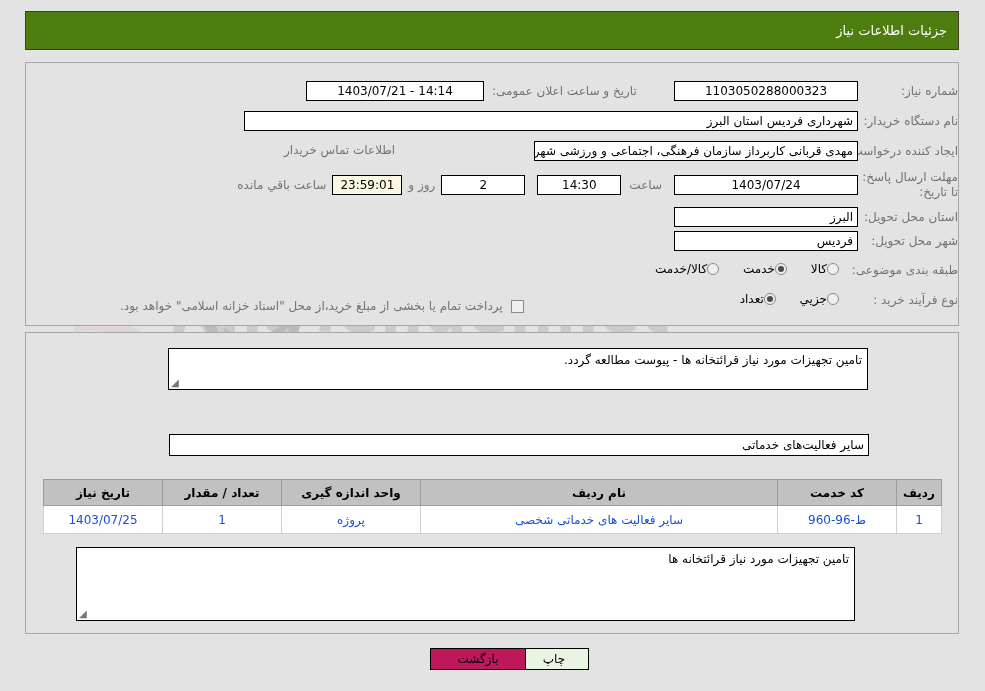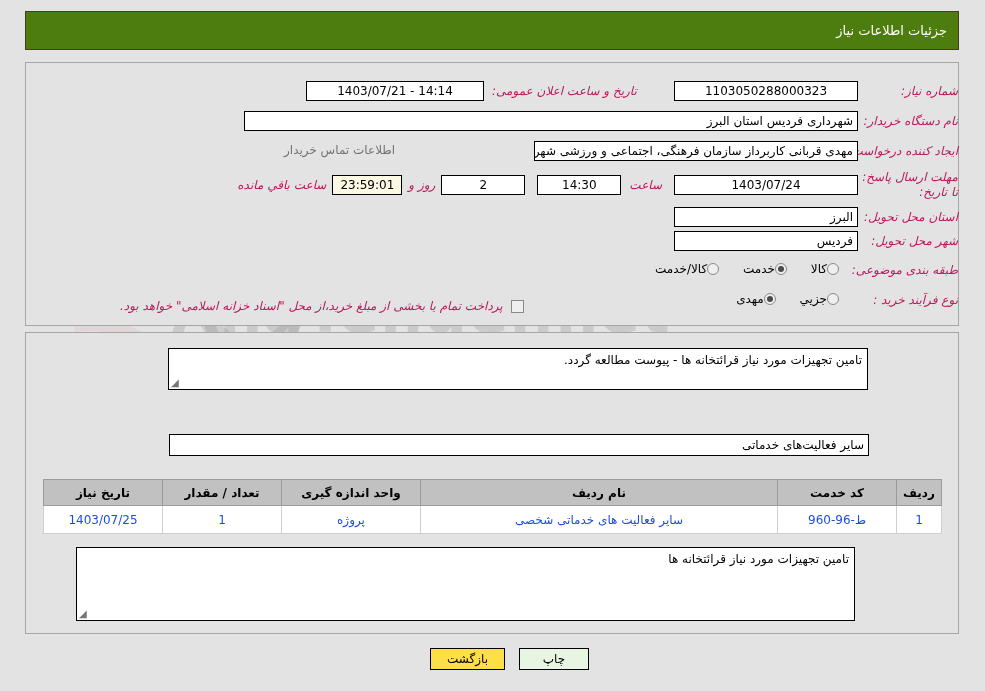--- a/index.html
+++ b/index.html
@@ -113,10 +113,9 @@
     white-space: nowrap;
   }
   .lbl {
-    color: #be185d;
+    color: #737373;
     font-size: 12px;
     text-align: left;
-    font-style: italic;
   }
   .lbl-r { text-align: right; }
   .fld {

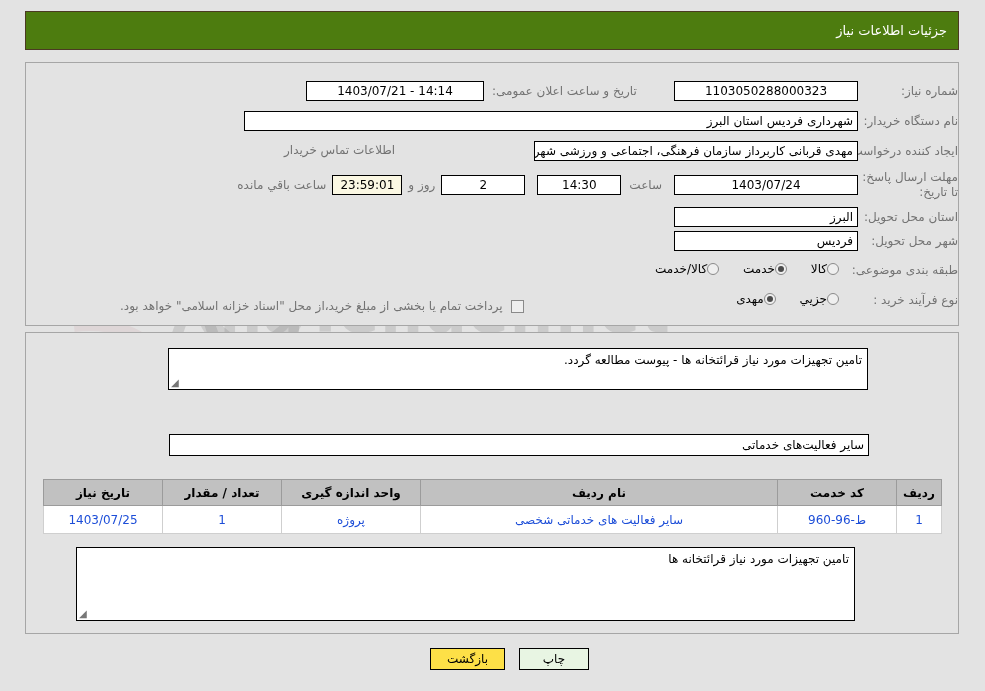--- a/index.html
+++ b/index.html
@@ -341,7 +341,7 @@
     </span>
     <span class="opt">
       <span class="radio on"></span>
-      <span>مهدی</span>
+      <span>تعداد</span>
     </span>
   </div>
 </div>

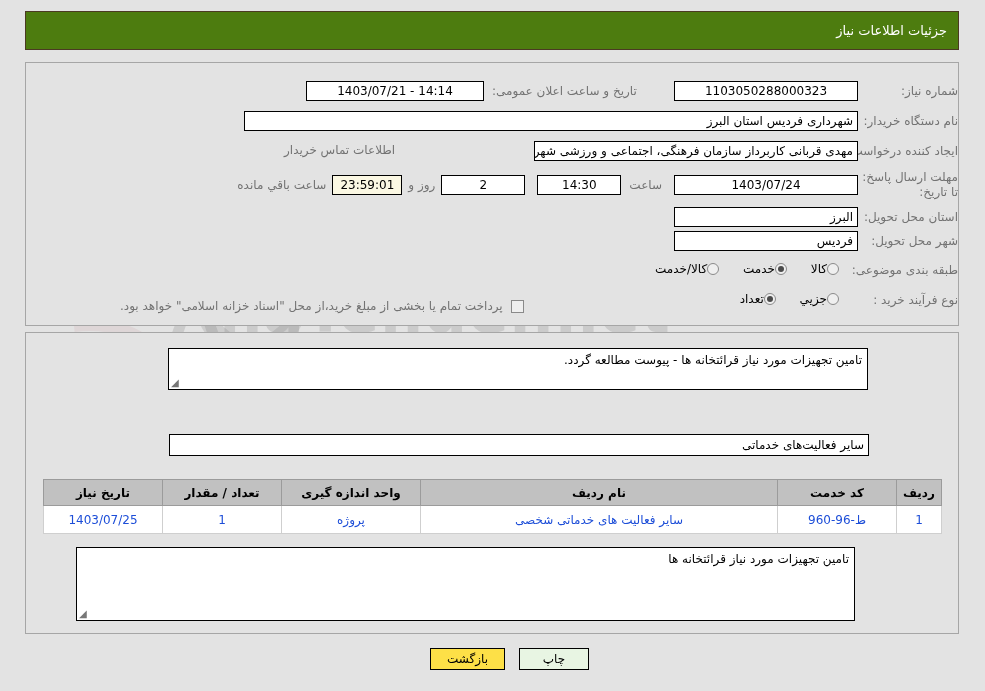--- a/index.html
+++ b/index.html
@@ -252,7 +252,7 @@
     padding: 0;
   }
   .btn-print  { left: 519px; top: 648px; width: 70px; background: #e8f5e3; }
-  .btn-back   { left: 430px; top: 648px; width: 75px; background: #fde047; }
+  .btn-back   { left: 430px; top: 648px; width: 96px; background: #be185d; }
 </style>
 </head>
 <body>

